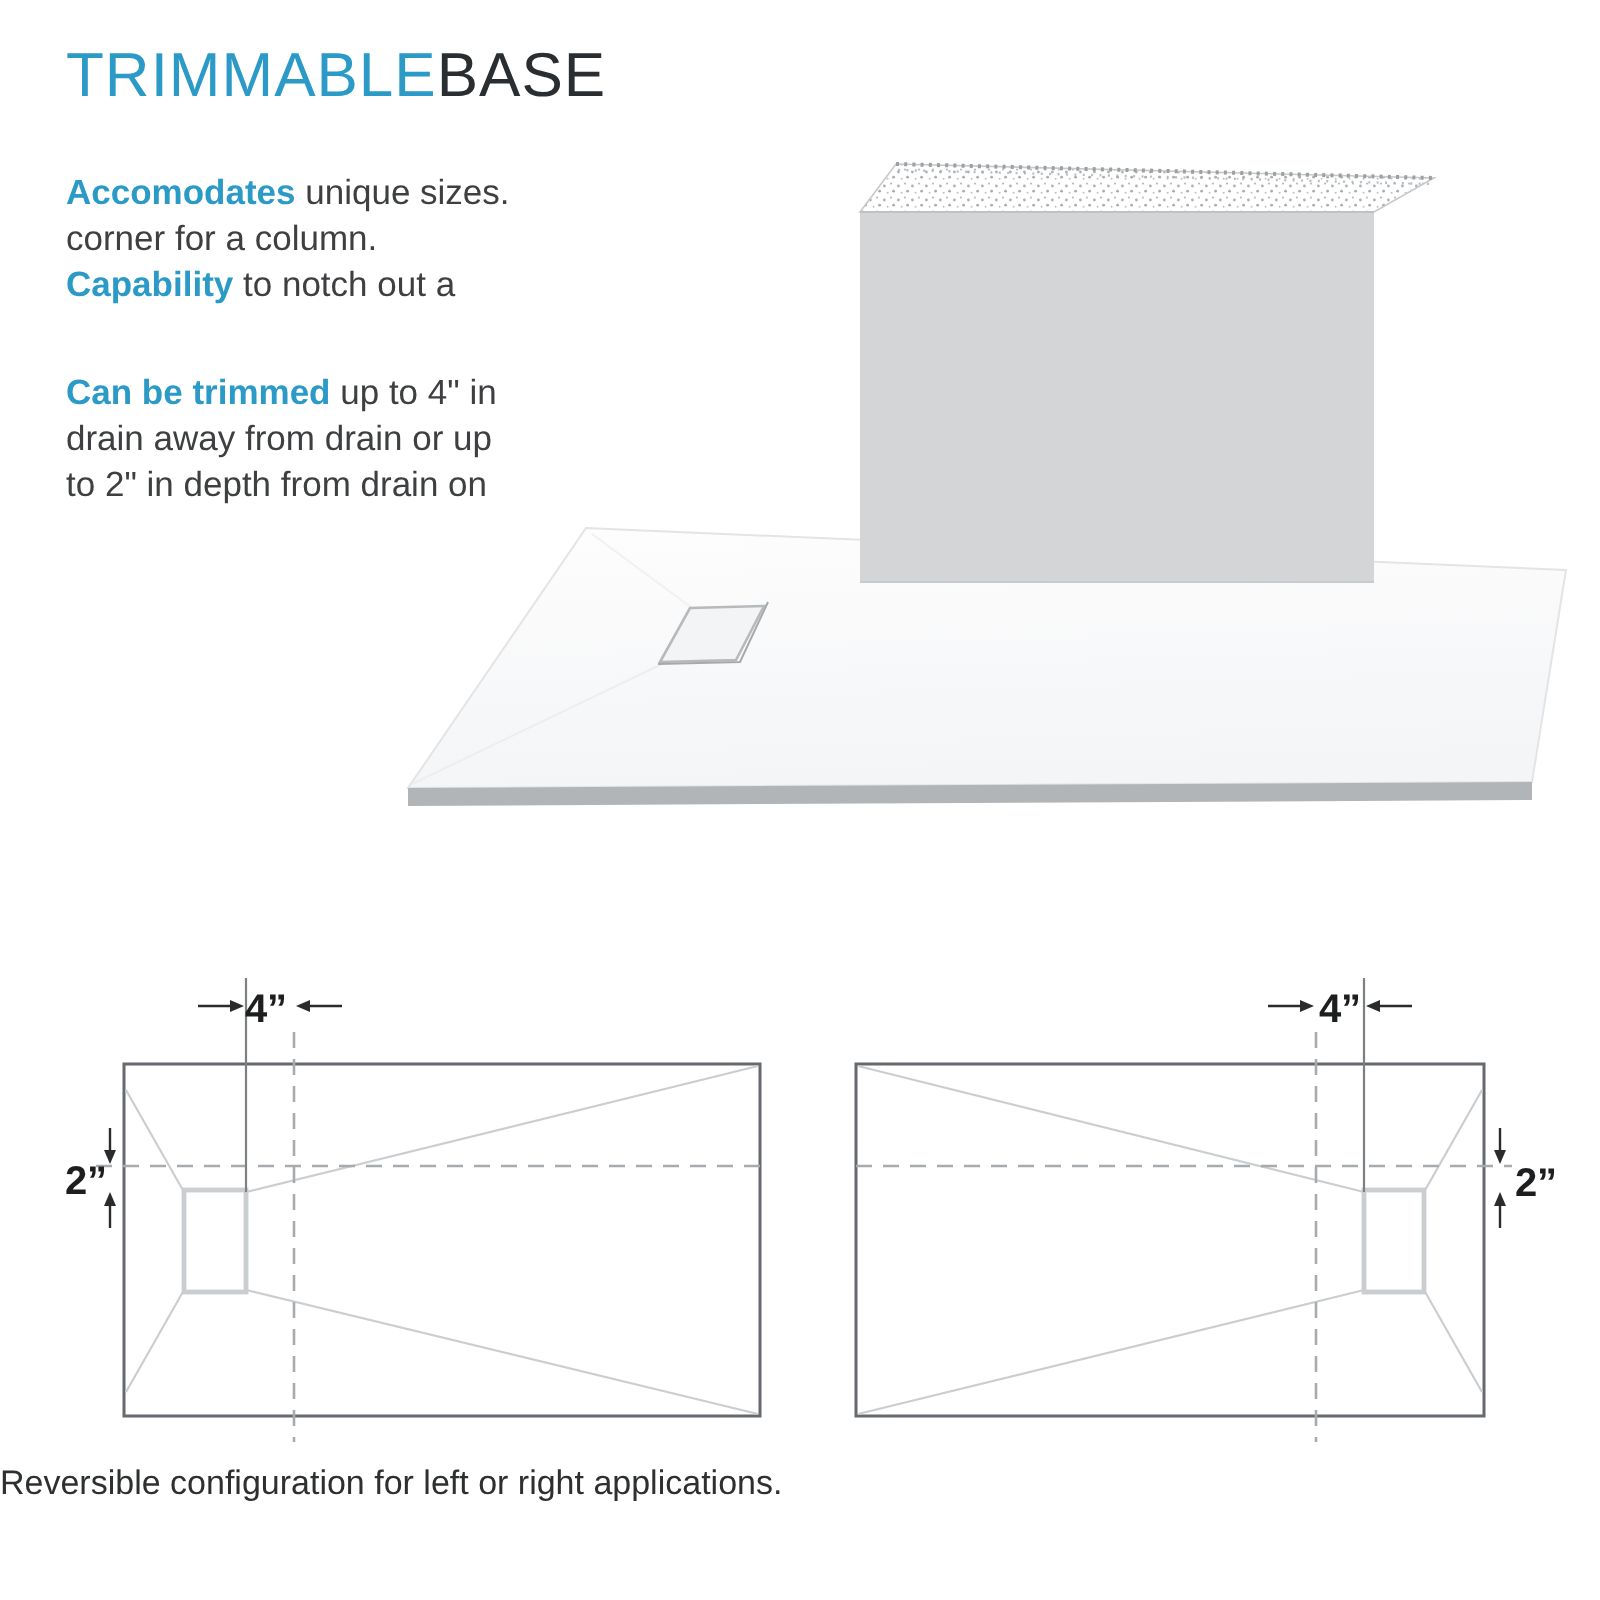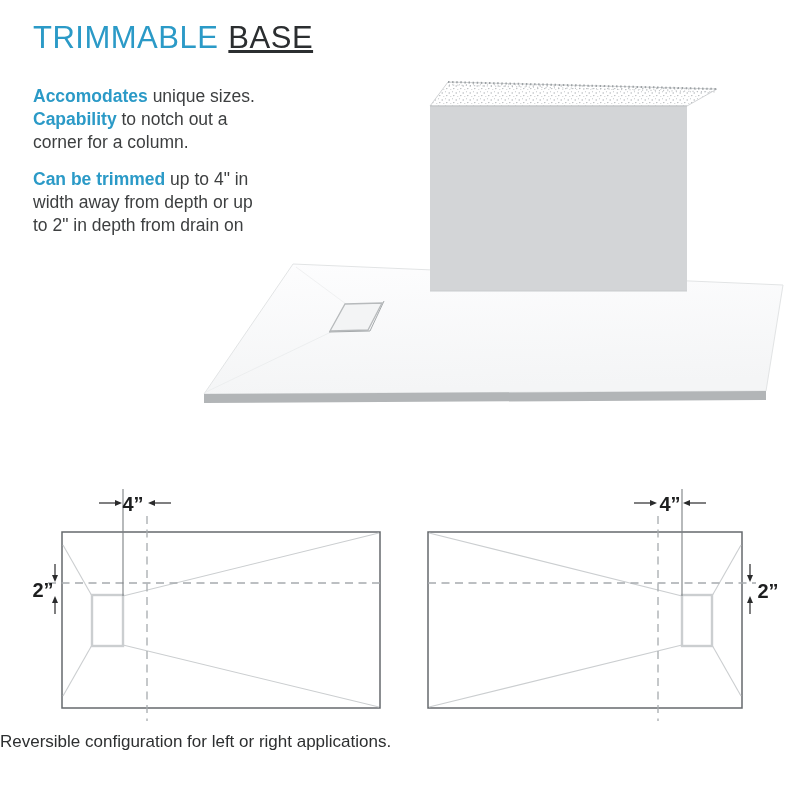--- a/index.html
+++ b/index.html
@@ -12,7 +12,7 @@
     font-weight:500;white-space:nowrap;
   }
   .page-title .hl{color:var(--accent,#2b9ac7);}
-  .page-title .rest{color:#2b2e30;margin-left:10px;text-decoration:underline;}
+  .page-title .rest{color:#2b2e30;}
   .para{
     position:absolute;left:33px;width:300px;font-size:17.5px;line-height:23px;
     color:#3d3f40;font-weight:400;

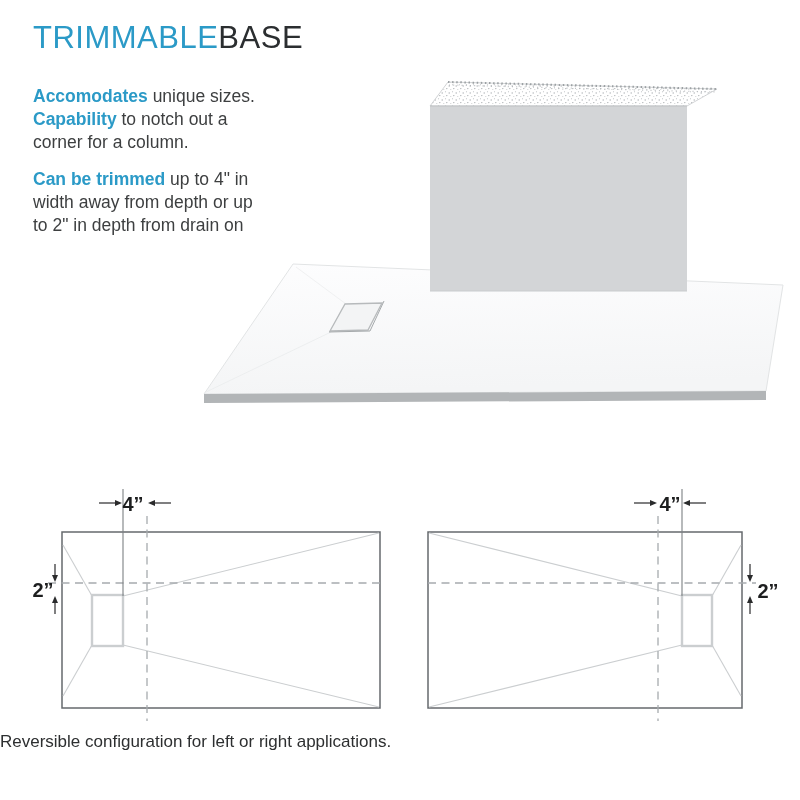--- a/index.html
+++ b/index.html
@@ -40,8 +40,8 @@
 
 <div class="para" id="para-1">
     <div class="line"><span class="hl">Accomodates</span><span> unique sizes.</span></div>
+    <div class="line"><span>corner for a column.</span></div>
     <div class="line"><span class="hl">Capability</span><span> to notch out a</span></div>
-    <div class="line"><span>corner for a column.</span></div>
   </div>
 <div class="para" id="para-2">
     <div class="line"><span class="hl">Can be trimmed</span><span> up to 4" in</span></div>

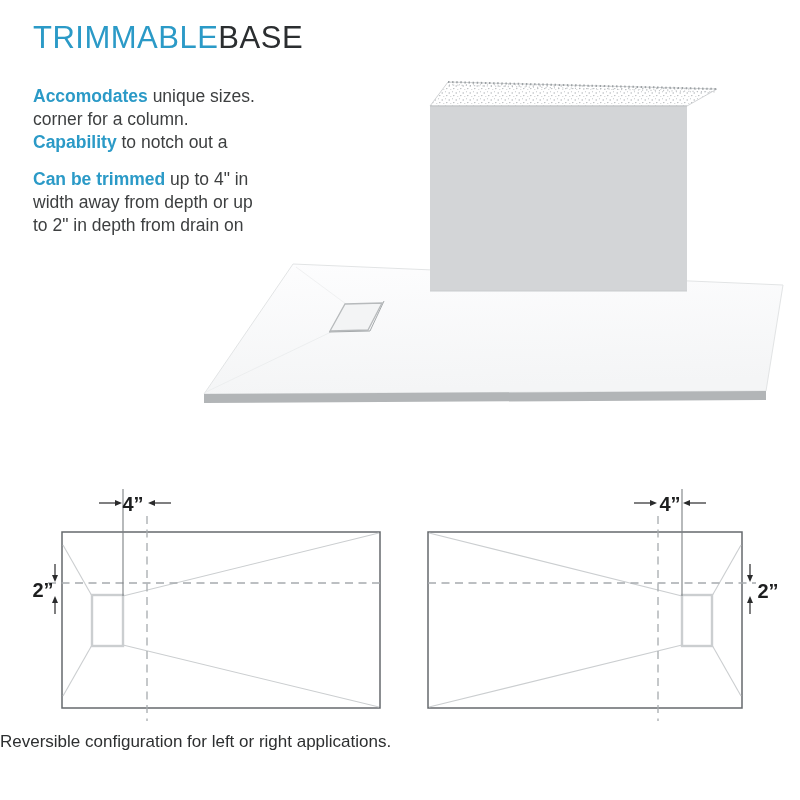--- a/index.html
+++ b/index.html
@@ -20,7 +20,7 @@
   .para .line{white-space:nowrap;}
   .para .hl{color:var(--accent,#2b9ac7);font-weight:700;}
   #para-1{top:85px;}
-  #para-2{top:168px;}
+  #para-2{top:185px;}
   .illus{position:absolute;left:150px;top:70px;}
   .diagrams{position:absolute;left:0;top:470px;}
   .caption{

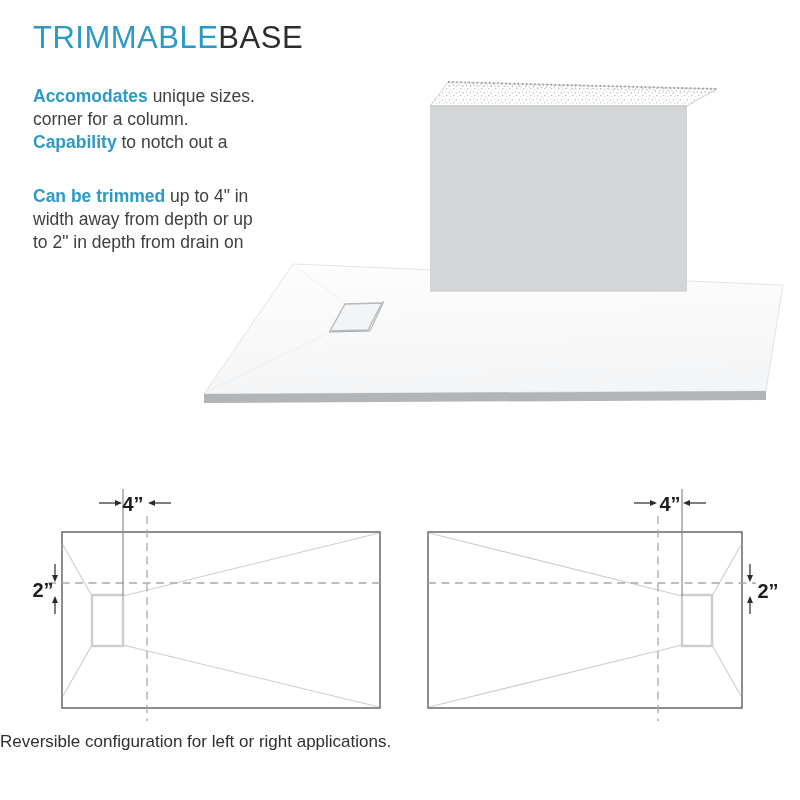--- a/index.html
+++ b/index.html
@@ -45,7 +45,7 @@
   </div>
 <div class="para" id="para-2">
     <div class="line"><span class="hl">Can be trimmed</span><span> up to 4" in</span></div>
-    <div class="line"><span>width away from depth or up</span></div>
+    <div class="line"><span>drain away from drain or up</span></div>
     <div class="line"><span>to 2" in depth from drain on</span></div>
   </div>
 

